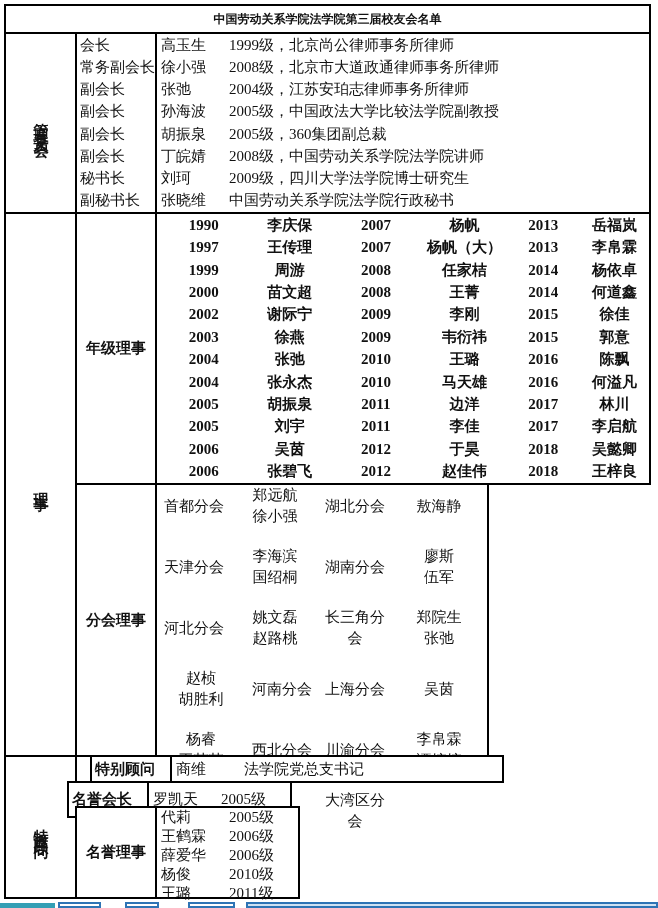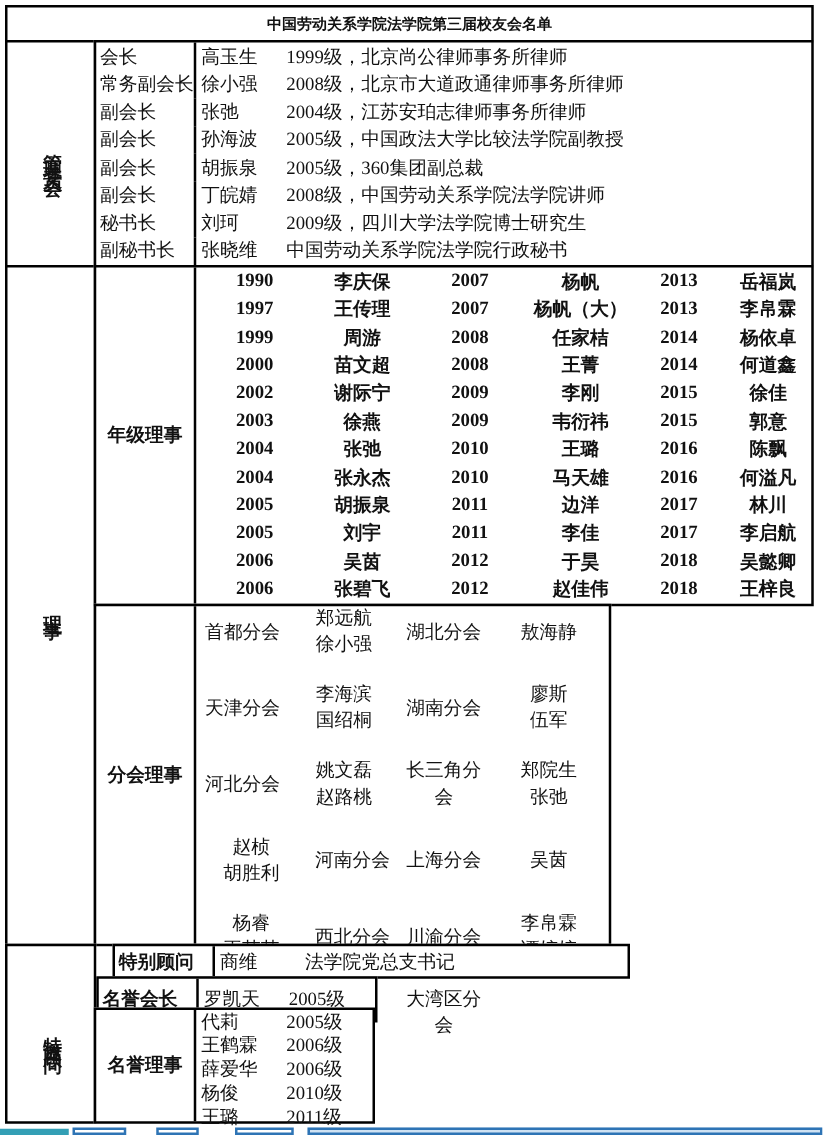--- a/index.html
+++ b/index.html
@@ -52,7 +52,7 @@
 
   
   #special-box { left:75px; top:755px; width:414px; height:28px; display:flex; font-size:15px;margin-left:15px; }
-  #hp-box      { left:77px; top:781px; width:225px; height:37px; display:flex; font-size:15px; }
+  #hp-box      { left:67px; top:781px; width:225px; height:37px; display:flex; font-size:15px; }
   #hd-box      { left:75px; top:806px; width:225px; height:93px; display:flex; font-size:14px; }
   .row-label { width:80px; border-right:2px solid #000; display:flex; align-items:center;
     padding-left:3px; font-weight:bold; font-size:15px; }

